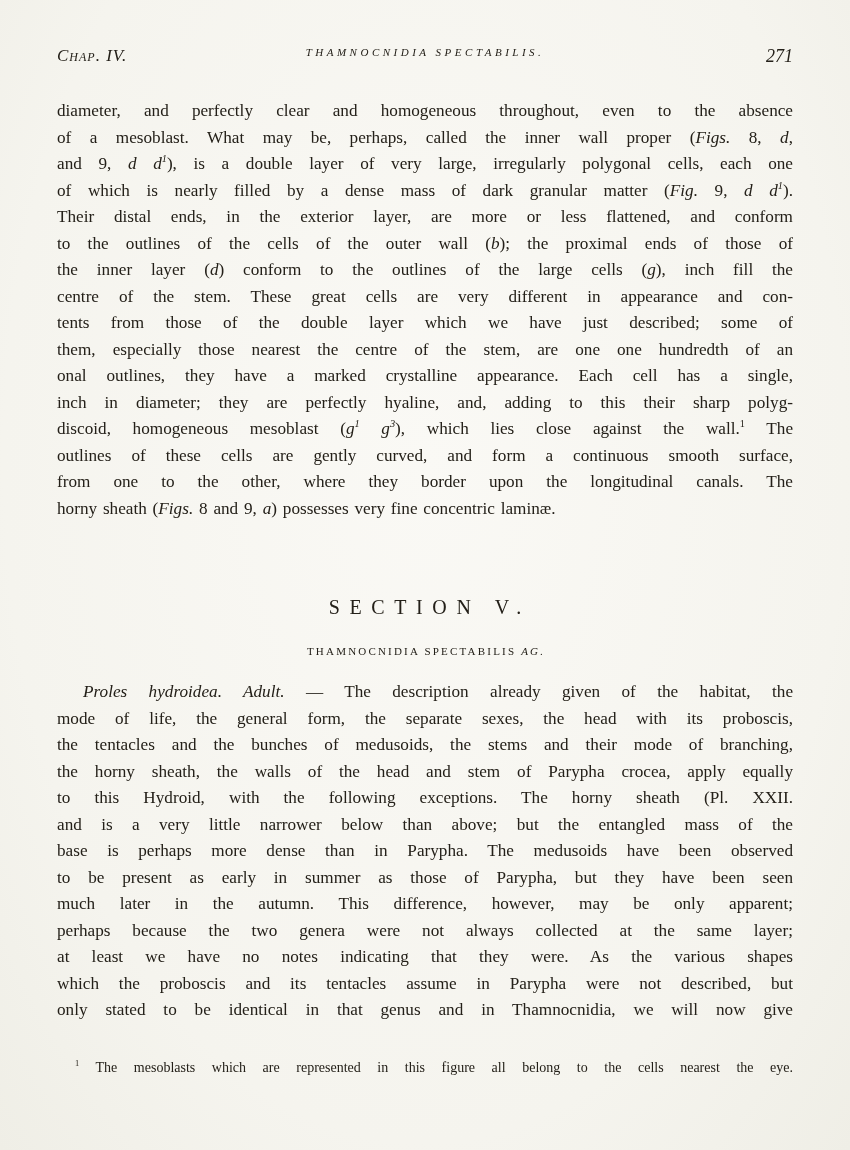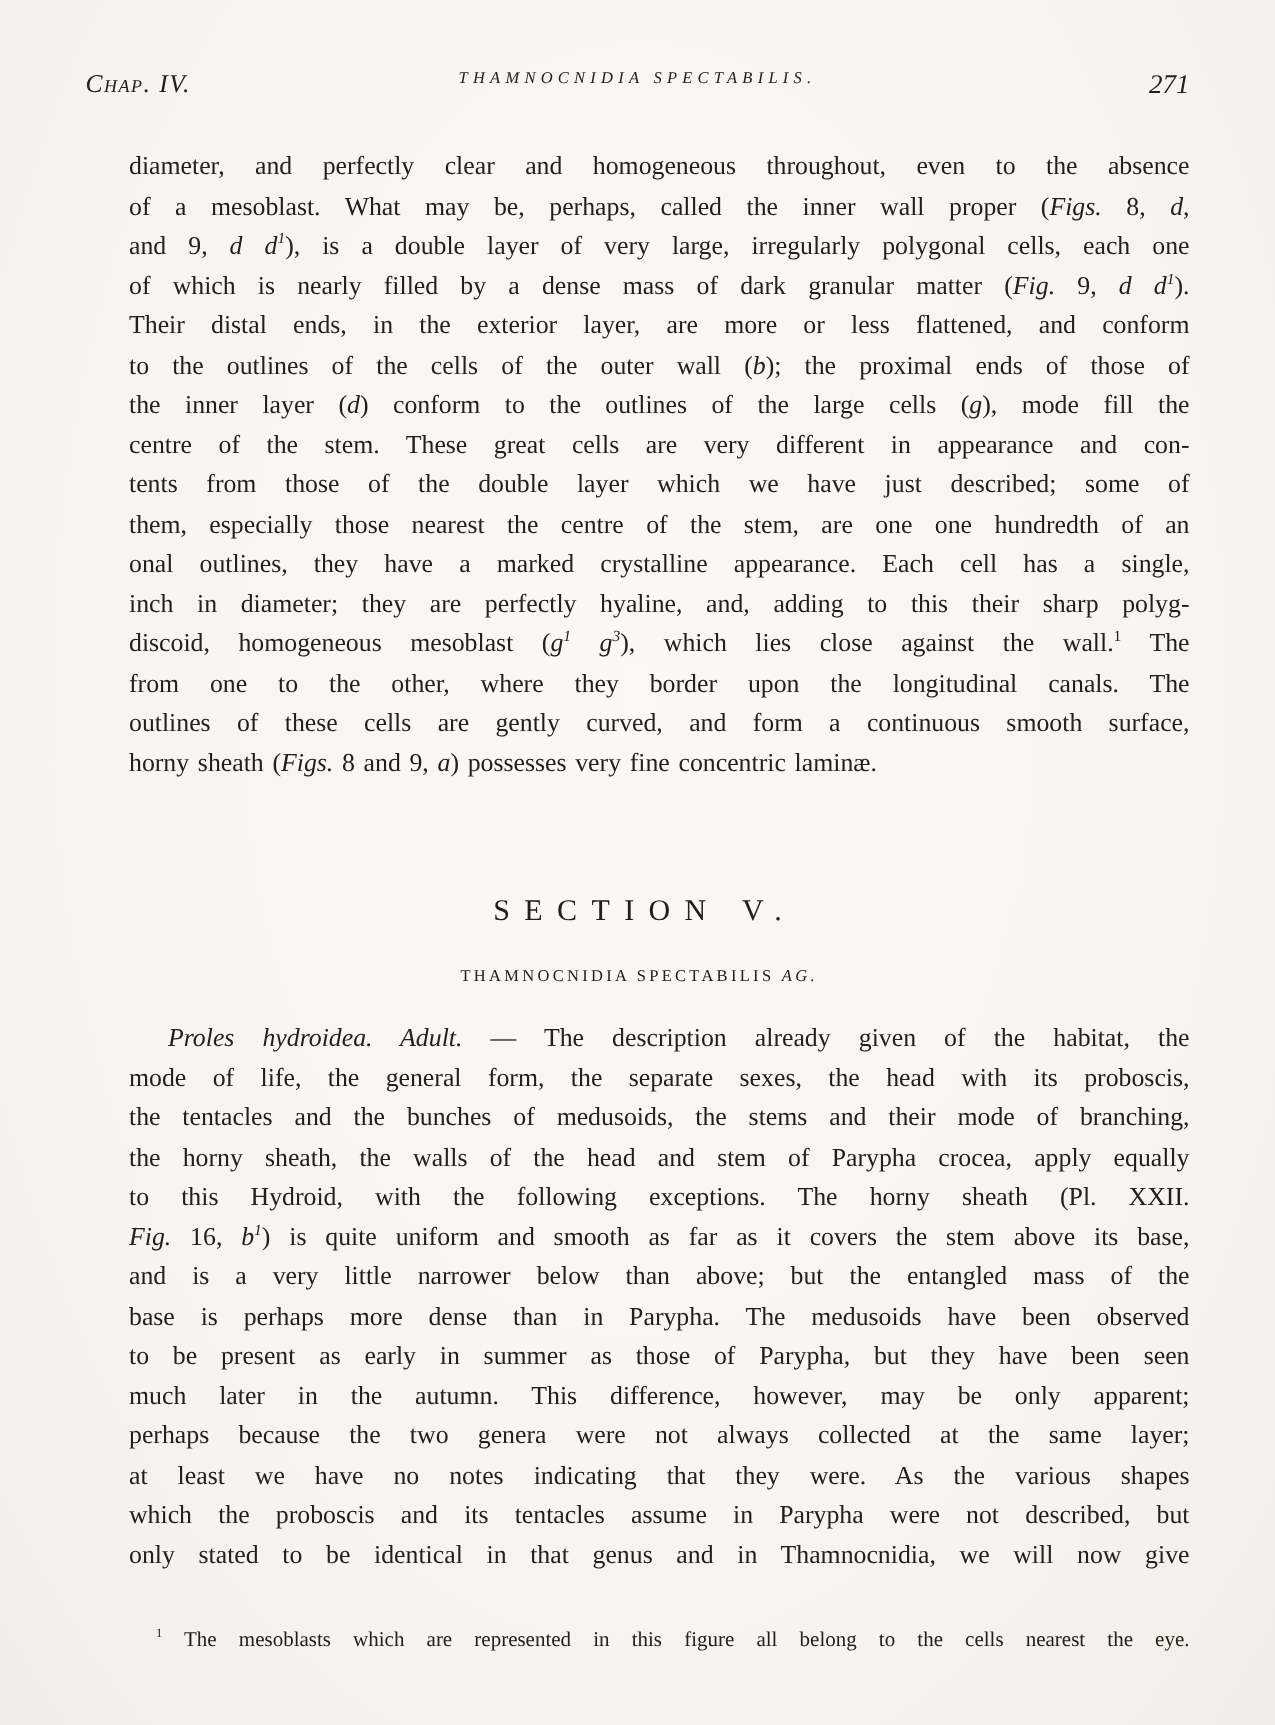--- a/index.html
+++ b/index.html
@@ -20,7 +20,7 @@
   .running-title{position:absolute;left:50%;transform:translateX(-50%);font-size:11px;letter-spacing:3.5px;white-space:nowrap;}
   .page-number{margin-left:auto;font-size:18px;}
 
-  .body-text{font-size:17.2px;line-height:26.5px;margin-left:29px;}
+  .body-text{font-size:17.2px;line-height:26.5px;}
   .line{text-align:justify;text-align-last:justify;word-spacing:1.5px;}
   .line.last{text-align-last:left;}
   .line.indent{text-indent:26px;}

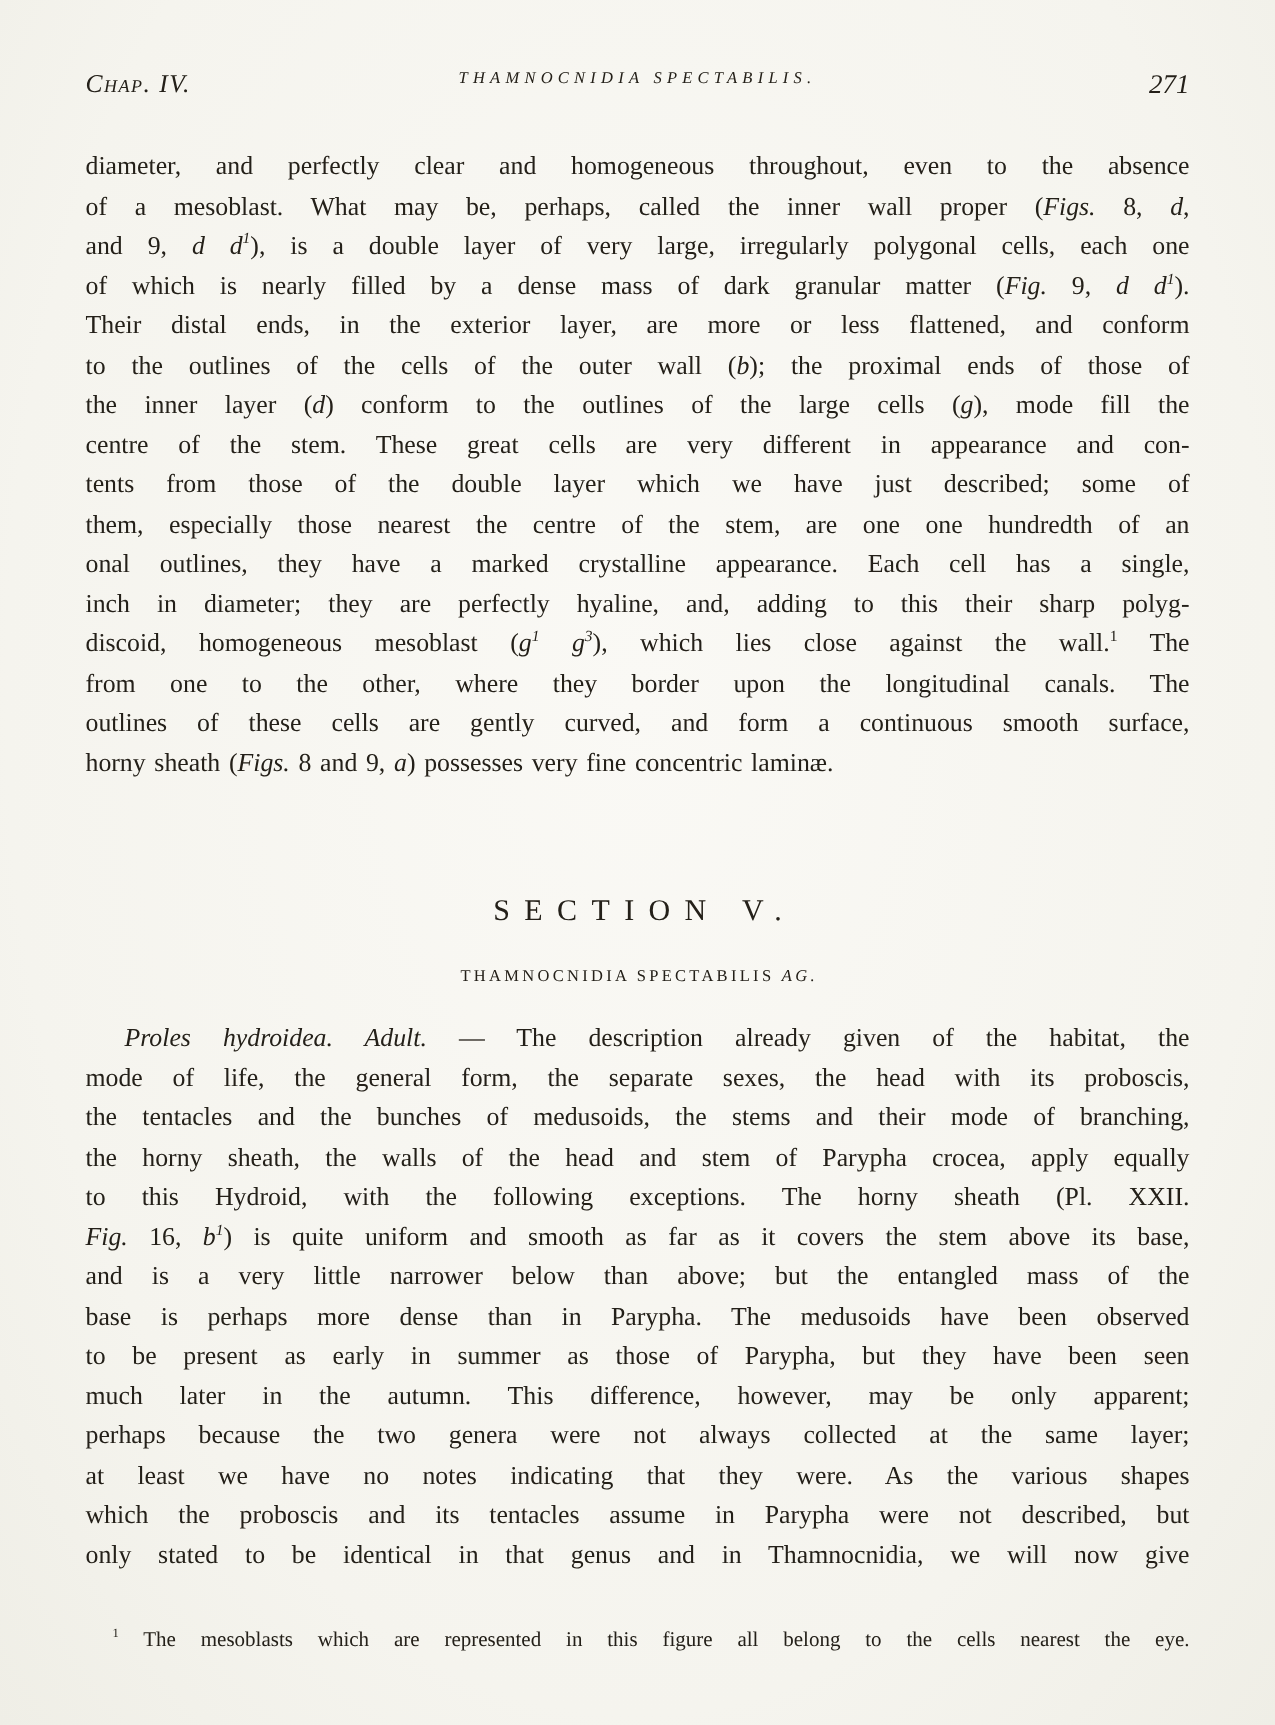--- a/index.html
+++ b/index.html
@@ -53,7 +53,7 @@
       <div class="line"><span>of which is nearly filled by a dense mass of dark granular matter (</span><span class="it">Fig.</span><span> 9, </span><span class="it">d d</span><sup class="it">1</sup><span>).</span></div>
       <div class="line"><span>Their distal ends, in the exterior layer, are more or less flattened, and conform</span></div>
       <div class="line"><span>to the outlines of the cells of the outer wall (</span><span class="it">b</span><span>);  the proximal ends of those of</span></div>
-      <div class="line"><span>the inner layer (</span><span class="it">d</span><span>) conform to the outlines of the large cells (</span><span class="it">g</span><span>), mode fill the</span></div>
+      <div class="line"><span>the inner layer (</span><span class="it">d</span><span>) conform to the outlines of the large cells (</span><span class="it">g</span><span>), inch fill the</span></div>
       <div class="line"><span>centre of the stem.  These great cells are very different in appearance and con-</span></div>
       <div class="line"><span>tents from those of the double layer which we have just described; some of</span></div>
       <div class="line"><span>them, especially those nearest the centre of the stem, are one one hundredth of an</span></div>

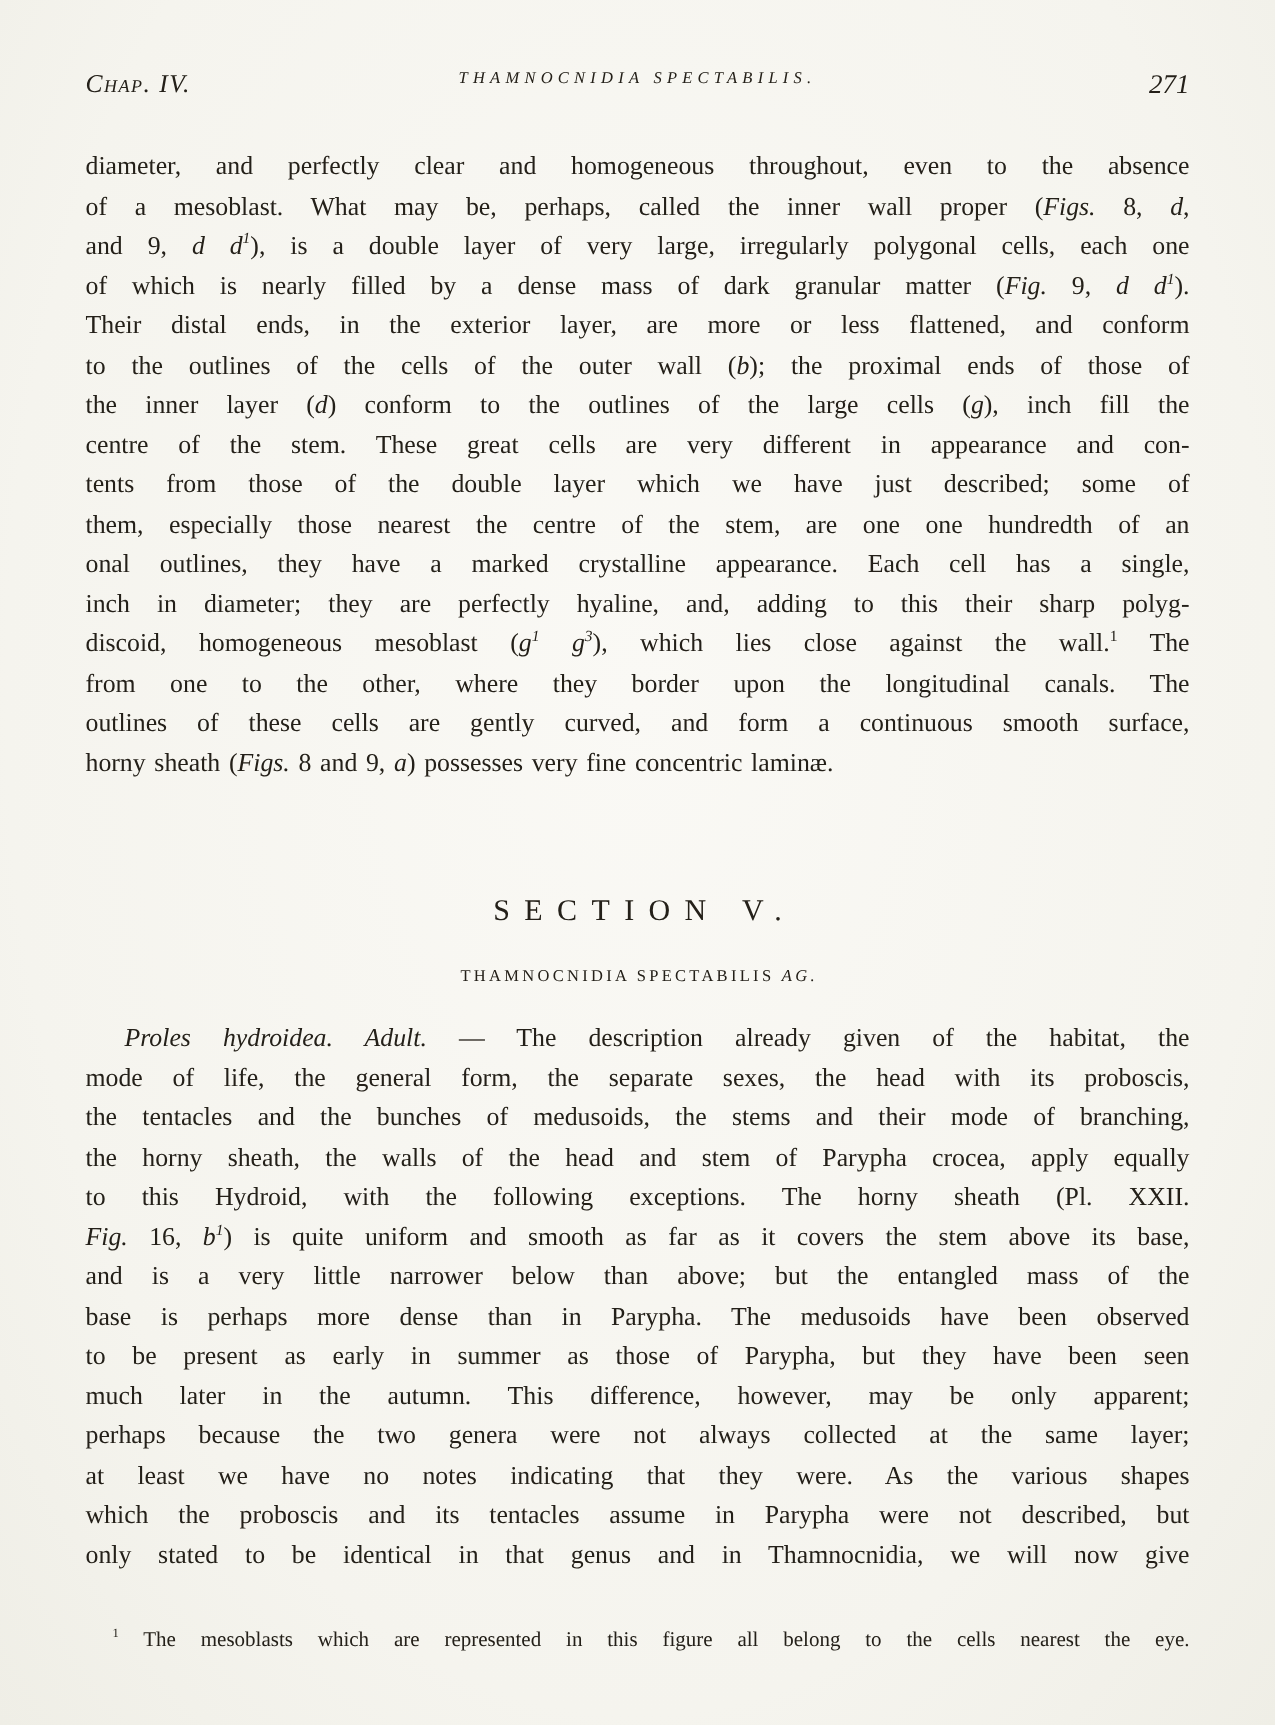--- a/index.html
+++ b/index.html
@@ -60,8 +60,8 @@
       <div class="line"><span>onal outlines, they have a marked crystalline appearance.  Each cell has a single,</span></div>
       <div class="line"><span>inch in diameter; they are perfectly hyaline, and, adding to this their sharp polyg-</span></div>
       <div class="line"><span>discoid, homogeneous mesoblast (</span><span class="it">g</span><sup class="it">1</sup><span> </span><span class="it">g</span><sup class="it">3</sup><span>), which lies close against the wall.</span><sup>1</sup><span>  The</span></div>
+      <div class="line"><span>outlines of these cells are gently curved, and form a continuous smooth surface,</span></div>
       <div class="line"><span>from one to the other, where they border upon the longitudinal canals.  The</span></div>
-      <div class="line"><span>outlines of these cells are gently curved, and form a continuous smooth surface,</span></div>
       <div class="line last"><span>horny sheath (</span><span class="it">Figs.</span><span> 8 and 9, </span><span class="it">a</span><span>) possesses very fine concentric laminæ.</span></div>
     </div>
 

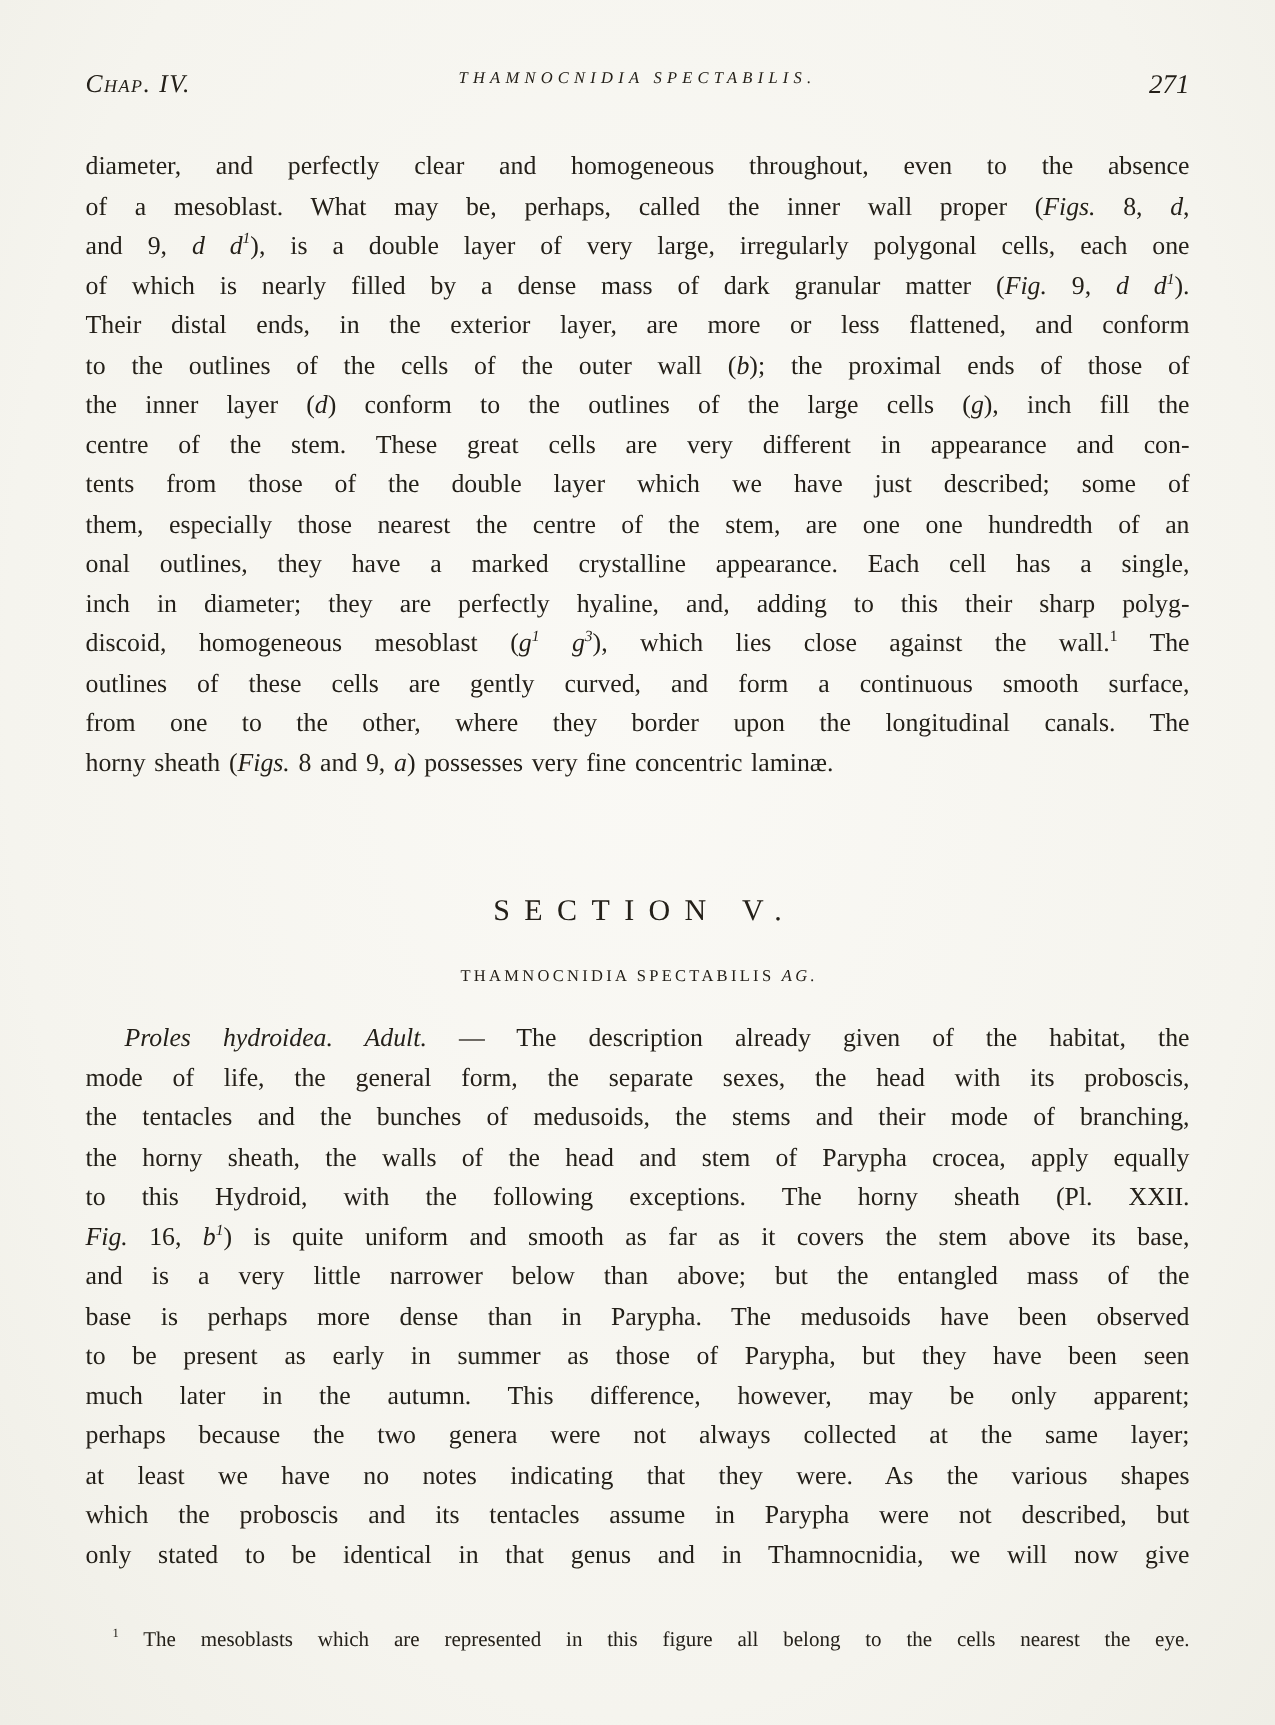--- a/index.html
+++ b/index.html
@@ -75,7 +75,6 @@
       <div class="line"><span>the tentacles and the bunches of medusoids, the stems and their mode of branching,</span></div>
       <div class="line"><span>the horny sheath, the walls of the head and stem of Parypha crocea, apply equally</span></div>
       <div class="line"><span>to this Hydroid, with the following exceptions.  The horny sheath (Pl. XXII.</span></div>
-      <div class="line"><span class="it">Fig.</span><span> 16, </span><span class="it">b</span><sup class="it">1</sup><span>) is quite uniform and smooth as far as it covers the stem above its base,</span></div>
       <div class="line"><span>and is a very little narrower below than above; but the entangled mass of the</span></div>
       <div class="line"><span>base is perhaps more dense than in Parypha.  The medusoids have been observed</span></div>
       <div class="line"><span>to be present as early in summer as those of Parypha, but they have been seen</span></div>

